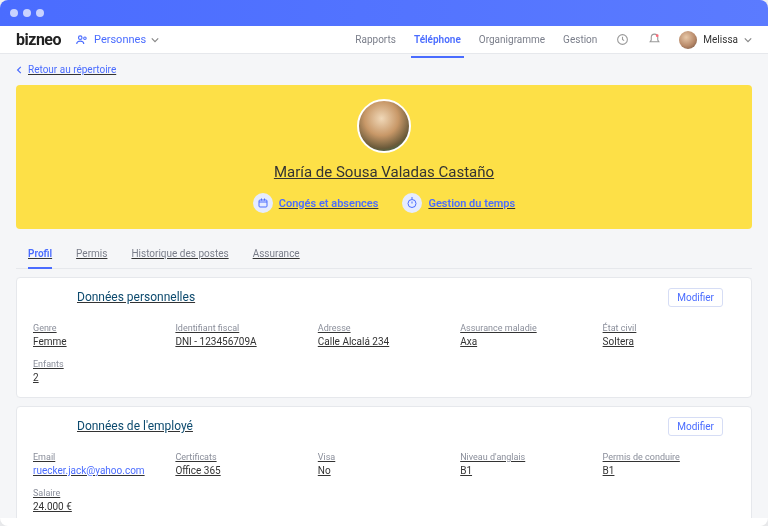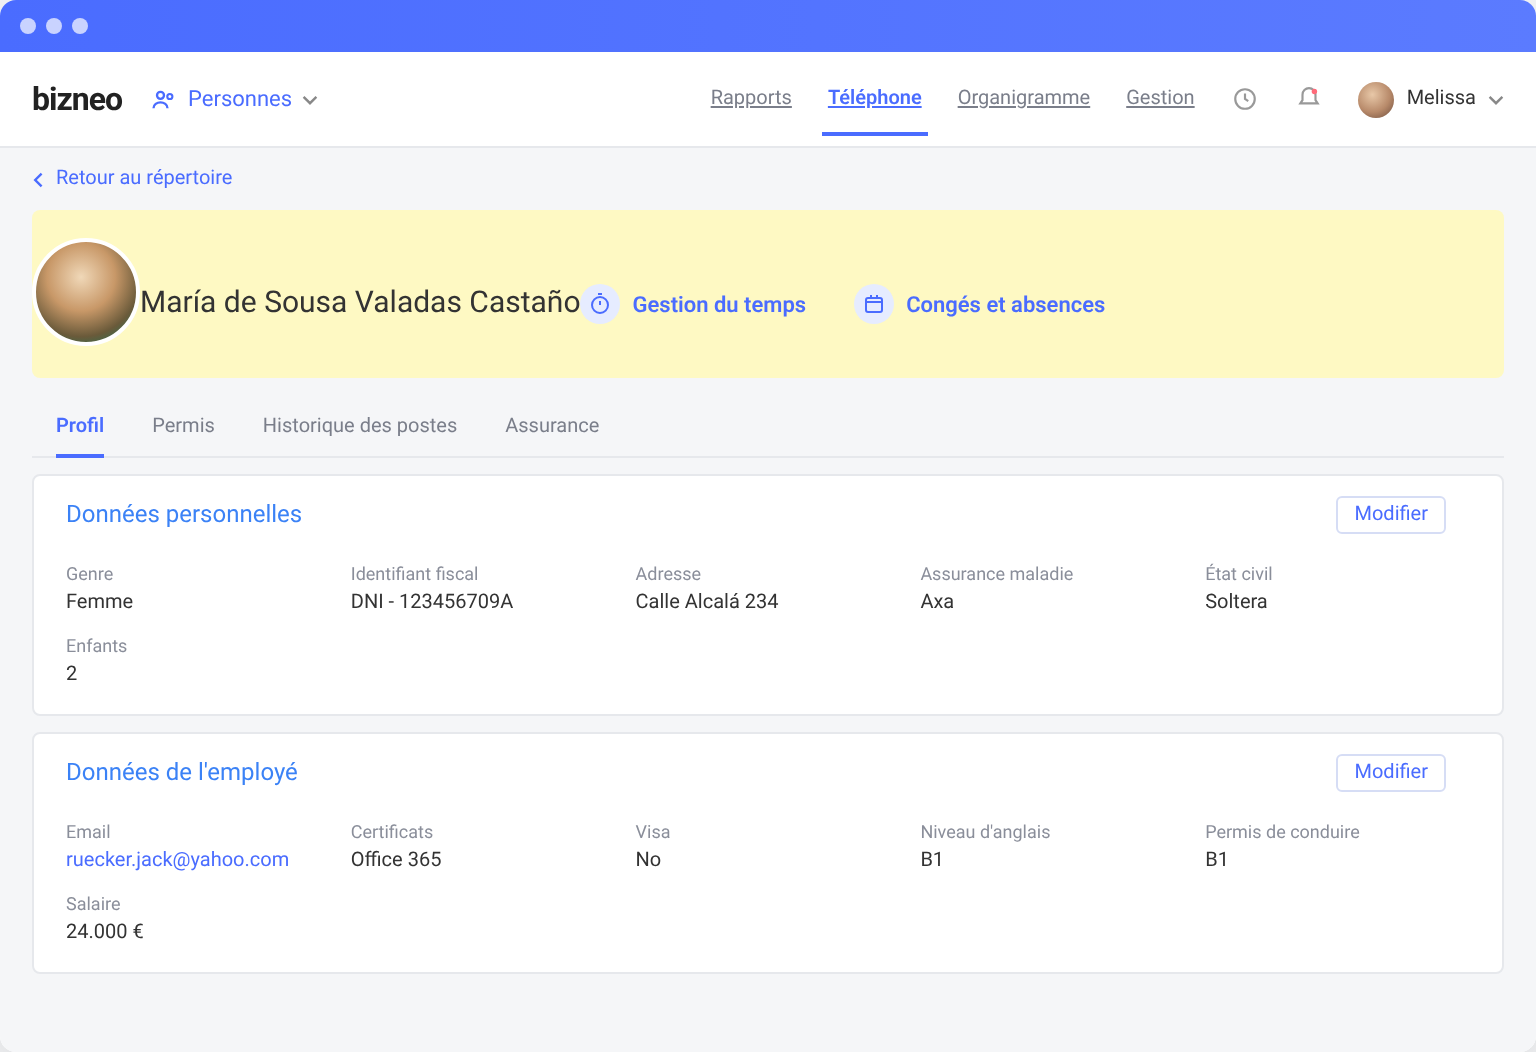--- a/index.html
+++ b/index.html
@@ -8,7 +8,7 @@
 .titlebar { height: 26px; background: linear-gradient(90deg, #4a6cff 0%, #5b7bff 100%); display: flex; align-items: center; padding: 0 10px; }
 .dots { display: flex; gap: 5px; }
 .dot { width: 8px; height: 8px; border-radius: 50%; background: rgba(255,255,255,0.7); }
-.topnav { height: 48px; border-bottom: 1px solid #e6e8ec; display: flex; align-items: center; padding: 0 16px; }
+.topnav { height: 28px; border-bottom: 1px solid #e6e8ec; display: flex; align-items: center; padding: 0 16px; }
 .logo { font-size: 16px; font-weight: 700; color: #222; letter-spacing: -0.5px; }
 .module-switch { display: flex; align-items: center; margin-left: 14px; color: #4a6cff; font-size: 11px; gap: 5px; cursor: pointer; }
 .module-switch svg { fill: #4a6cff; }

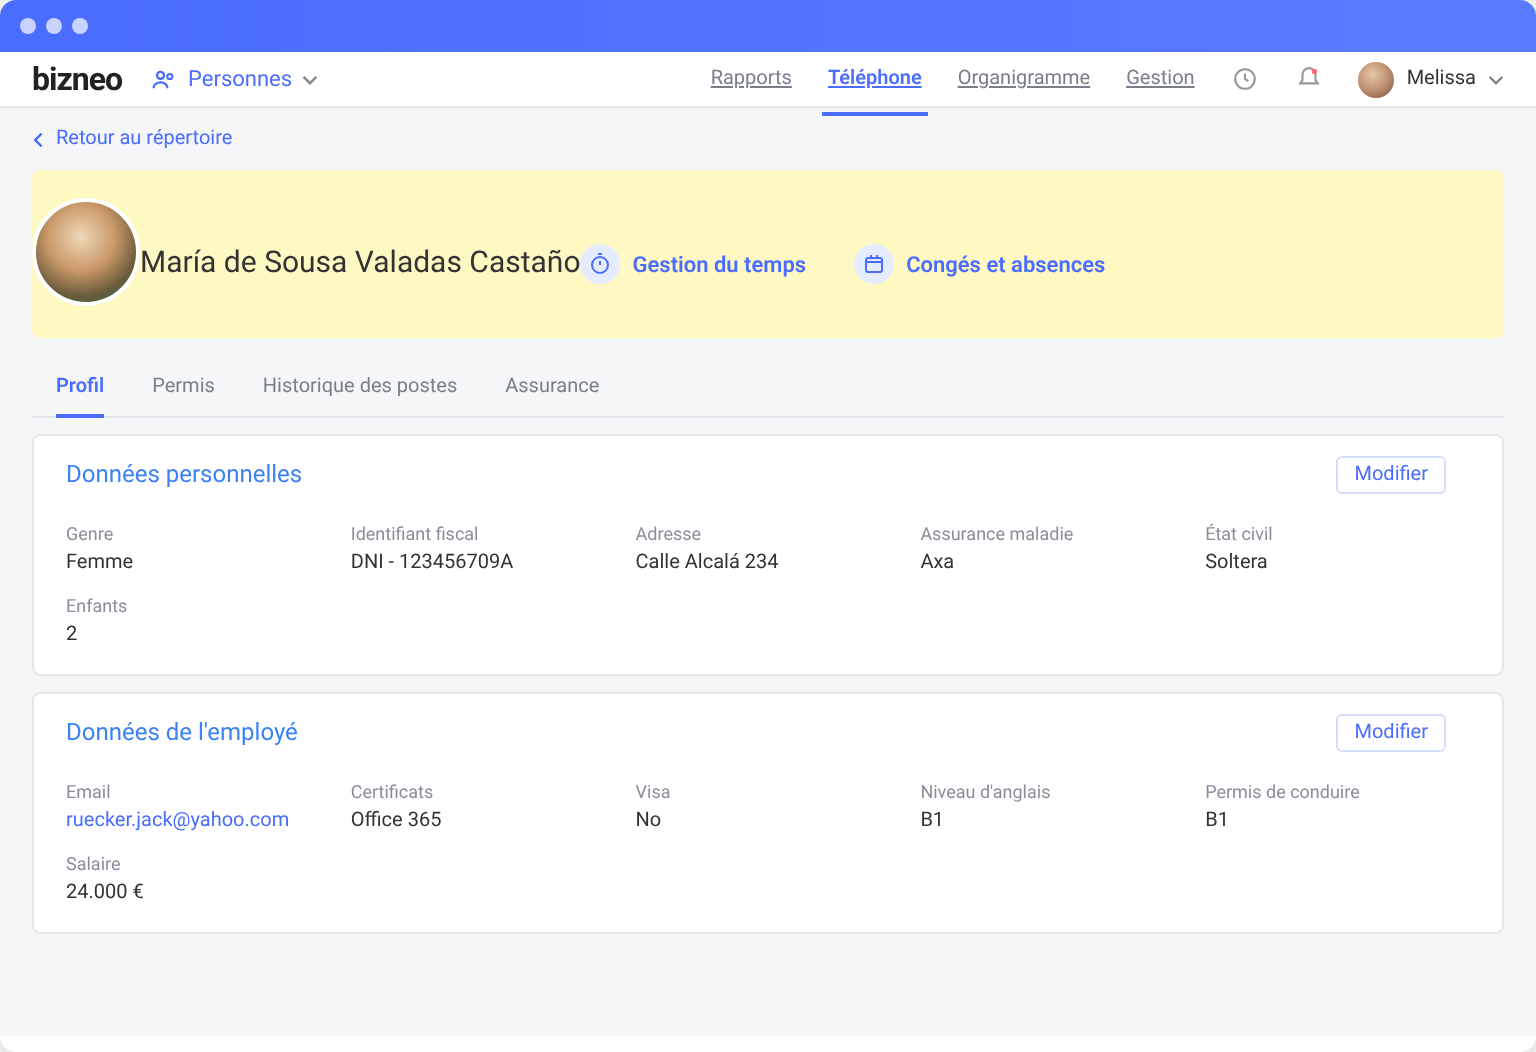--- a/index.html
+++ b/index.html
@@ -13,7 +13,7 @@
 .module-switch { display: flex; align-items: center; margin-left: 14px; color: #4a6cff; font-size: 11px; gap: 5px; cursor: pointer; }
 .module-switch svg { fill: #4a6cff; }
 .nav-right { margin-left: auto; display: flex; align-items: center; gap: 18px; }
-.nav-link { font-size: 10px; color: #7a7e8a; cursor: pointer; padding: 12px 0; position: relative; text-decoration: underline; }
+.nav-link { font-size: 10px; color: #7a7e8a; cursor: pointer; padding: 12px 0; position: relative; }
 .nav-link.active { color: #4a6cff; font-weight: 600; }
 .nav-link.active::after { content: ""; position: absolute; bottom: -1px; left: -3px; right: -3px; height: 2px; background: #4a6cff; }
 .icon-btn { width: 14px; height: 14px; display: flex; align-items: center; justify-content: center; color: #888; cursor: pointer; }

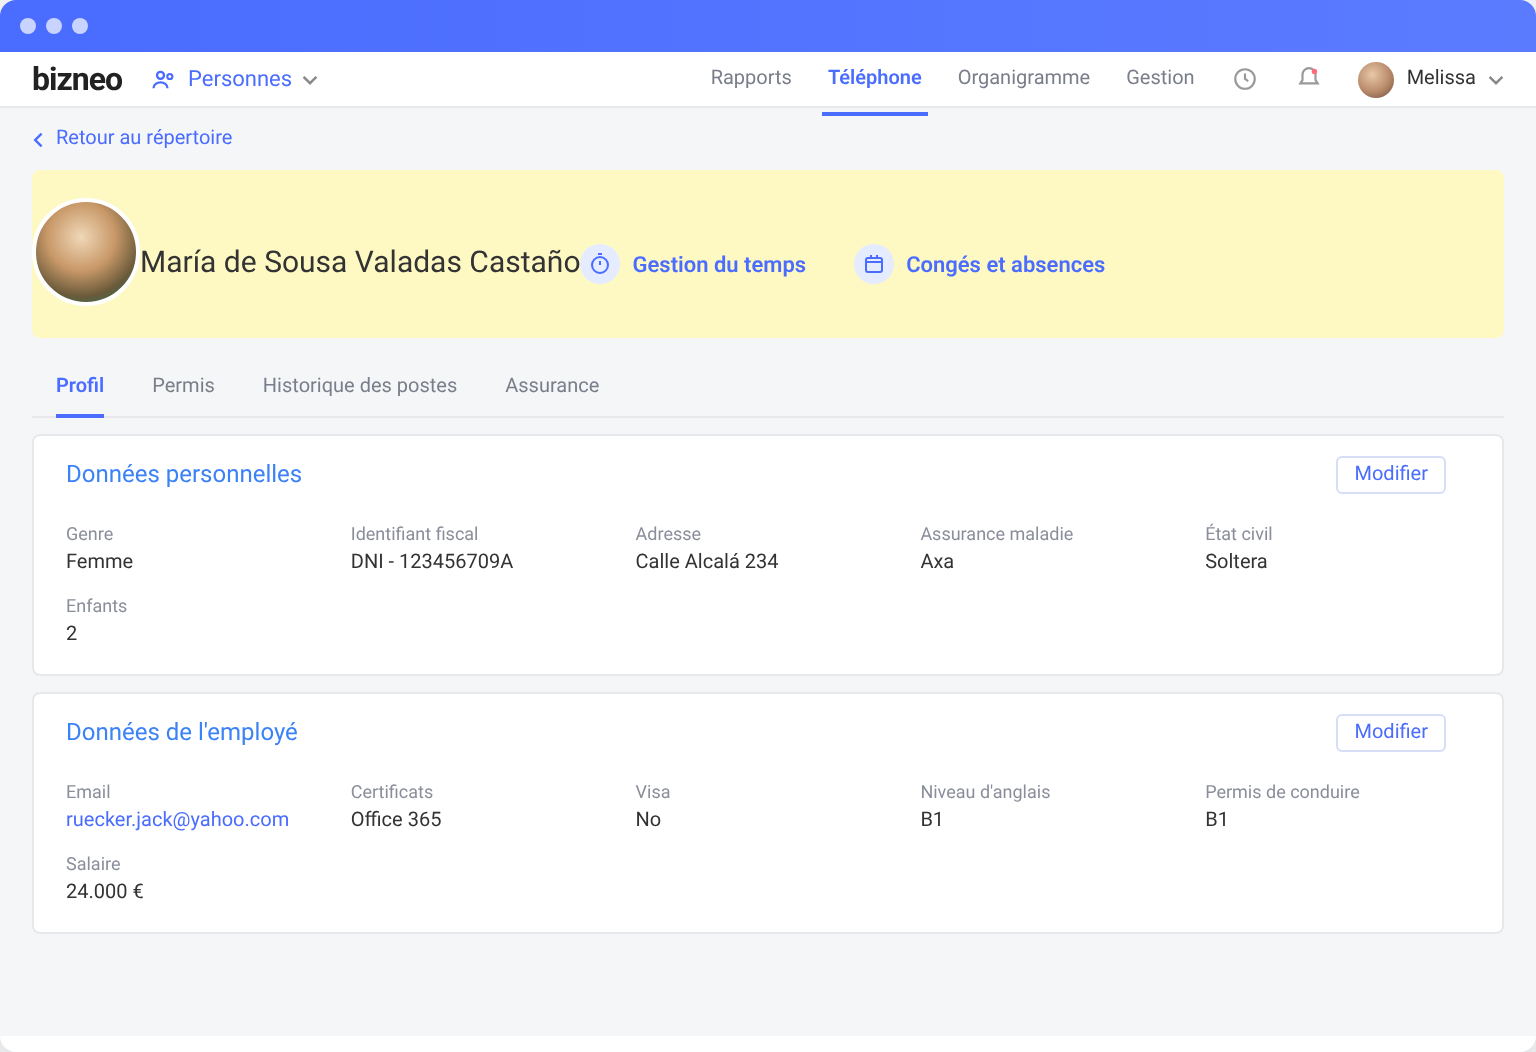--- a/index.html
+++ b/index.html
@@ -19,7 +19,7 @@
 .icon-btn { width: 14px; height: 14px; display: flex; align-items: center; justify-content: center; color: #888; cursor: pointer; }
 .user-menu { display: flex; align-items: center; gap: 6px; cursor: pointer; font-size: 10px; color: #333; }
 .user-av { width: 18px; height: 18px; border-radius: 50%; background: radial-gradient(circle at 40% 35%, #e8c8a8 0%, #b88a6a 55%, #6a4a3a 100%); }
-.content { padding: 0 16px 28px; background: #f5f6f8; height: calc(100% - 62px); overflow-y: auto; }
+.content { padding: 0 16px 28px; background: #f5f6f8; height: calc(100% - 62px); overflow-y: auto; text-decoration: underline; }
 .back-link { color: #4a6cff; font-size: 10px; display: flex; align-items: center; gap: 4px; padding: 10px 0; cursor: pointer; }
 .hero { background: #fef9c3; border-radius: 4px; padding: 14px 0 16px; margin-bottom: 10px; display: flex; flex-direction: row; align-items: center; }
 .avatar-lg { width: 54px; height: 54px; border-radius: 50%; background: radial-gradient(circle at 45% 35%, #f0d8b8 0%, #c89868 40%, #6a5a3a 70%, #3a6a4a 85%, #285a3a 100%); border: 2px solid #fff; }

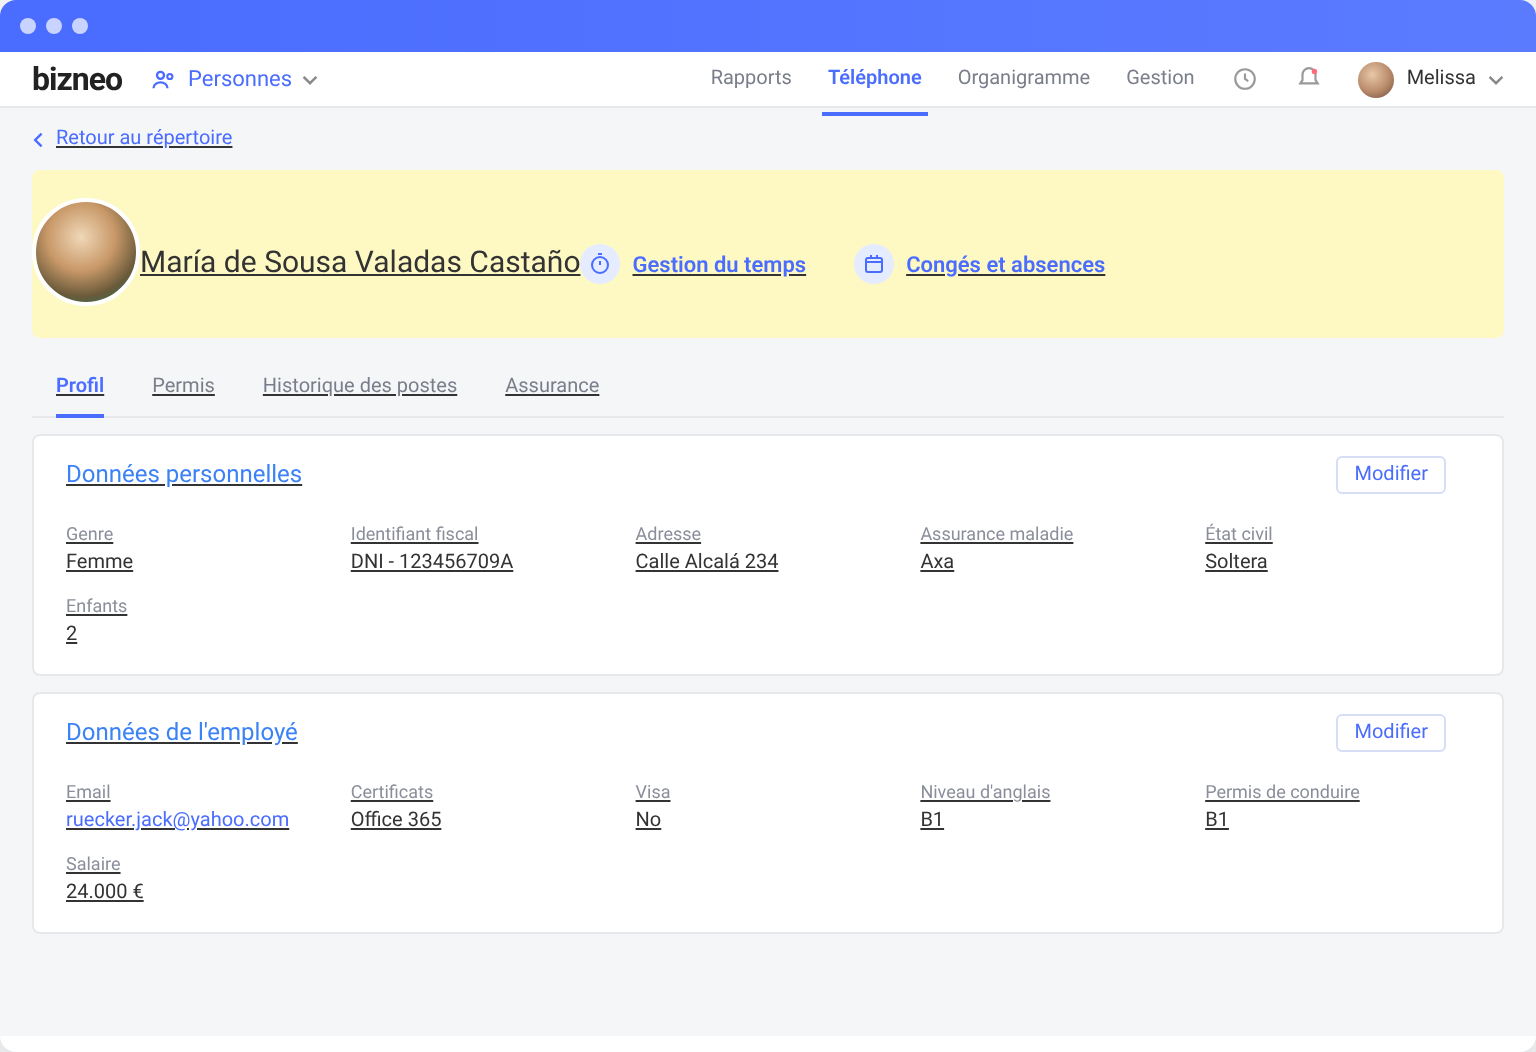--- a/index.html
+++ b/index.html
@@ -21,7 +21,7 @@
 .user-av { width: 18px; height: 18px; border-radius: 50%; background: radial-gradient(circle at 40% 35%, #e8c8a8 0%, #b88a6a 55%, #6a4a3a 100%); }
 .content { padding: 0 16px 28px; background: #f5f6f8; height: calc(100% - 62px); overflow-y: auto; text-decoration: underline; }
 .back-link { color: #4a6cff; font-size: 10px; display: flex; align-items: center; gap: 4px; padding: 10px 0; cursor: pointer; }
-.hero { background: #fef9c3; border-radius: 4px; padding: 14px 0 16px; margin-bottom: 10px; display: flex; flex-direction: row; align-items: center; }
+.hero { background: #fde047; border-radius: 4px; padding: 14px 0 16px; margin-bottom: 10px; display: flex; flex-direction: column; align-items: center; }
 .avatar-lg { width: 54px; height: 54px; border-radius: 50%; background: radial-gradient(circle at 45% 35%, #f0d8b8 0%, #c89868 40%, #6a5a3a 70%, #3a6a4a 85%, #285a3a 100%); border: 2px solid #fff; }
 .emp-name { font-size: 15px; color: #333; margin-top: 10px; font-weight: 400; }
 .hero-actions { display: flex; gap: 24px; margin-top: 12px; }

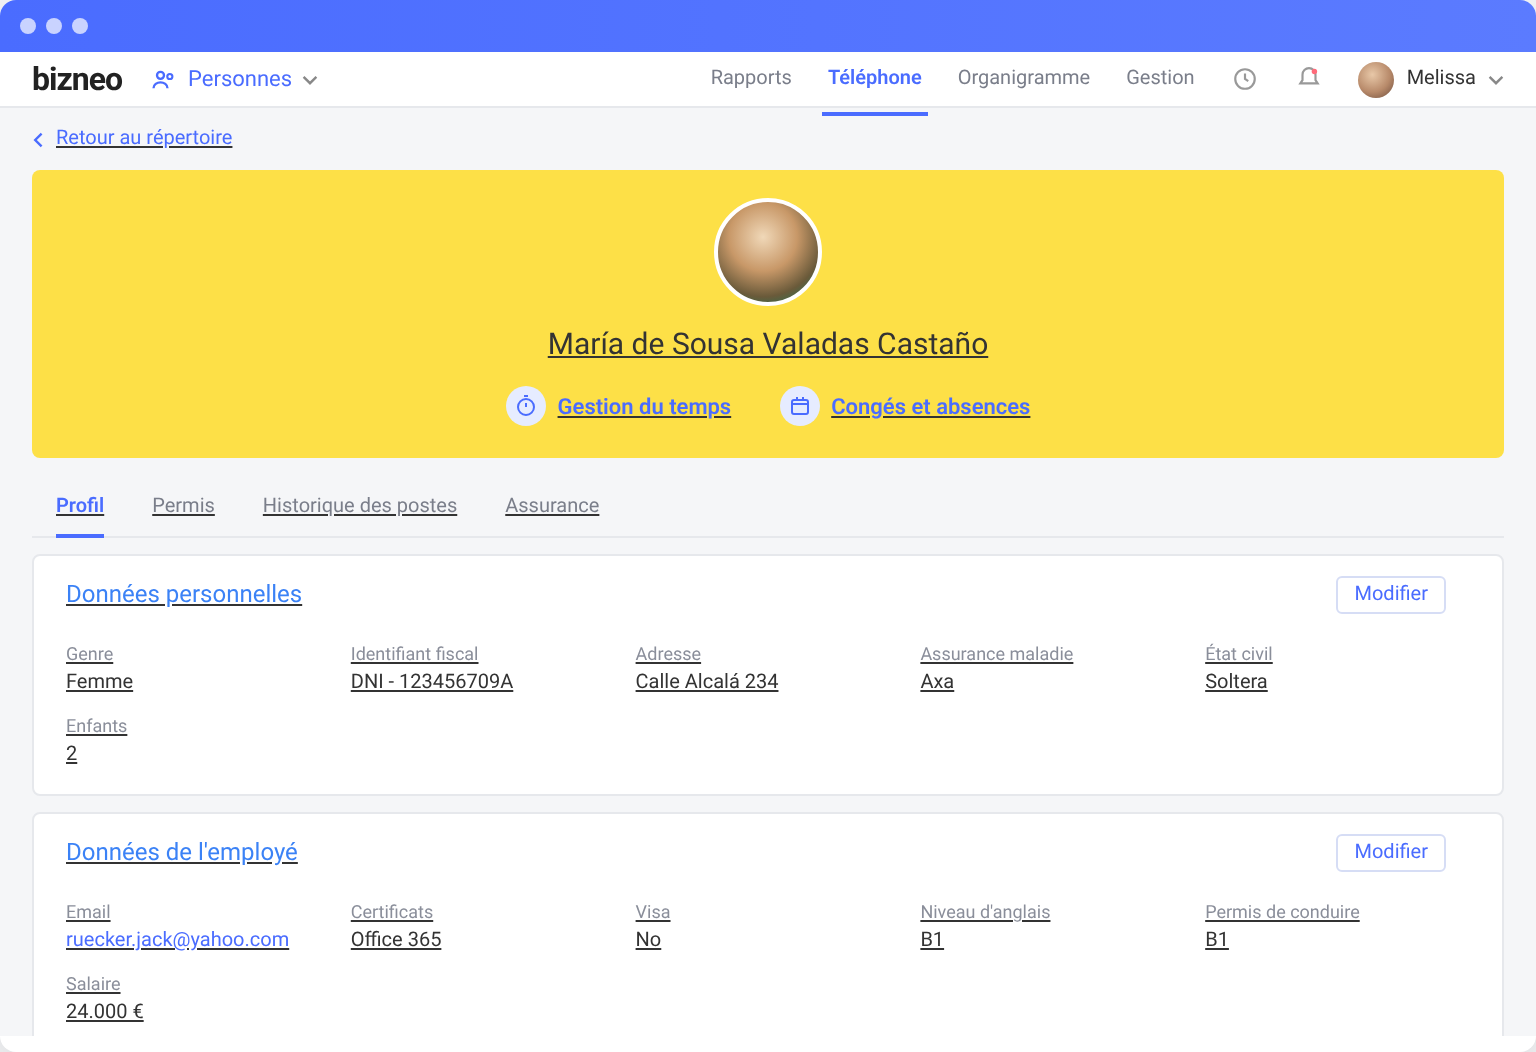--- a/index.html
+++ b/index.html
@@ -106,20 +106,20 @@
         <div class="hero-act">
           <div class="hero-act-icon">
             <svg width="12" height="12" viewBox="0 0 24 24" fill="none" stroke="#4a6cff" stroke-width="2">
+                <rect x="4" y="6" width="16" height="14" rx="2"></rect>
+                <path d="M4 10h16M9 3v4M15 3v4"></path>
+              </svg>
+          </div>
+          <span>Congés et absences</span>
+        </div>
+        <div class="hero-act">
+          <div class="hero-act-icon">
+            <svg width="12" height="12" viewBox="0 0 24 24" fill="none" stroke="#4a6cff" stroke-width="2">
                 <circle cx="12" cy="13" r="8"></circle>
                 <path d="M12 9v4M10 2h4"></path>
               </svg>
           </div>
           <span>Gestion du temps</span>
-        </div>
-        <div class="hero-act">
-          <div class="hero-act-icon">
-            <svg width="12" height="12" viewBox="0 0 24 24" fill="none" stroke="#4a6cff" stroke-width="2">
-                <rect x="4" y="6" width="16" height="14" rx="2"></rect>
-                <path d="M4 10h16M9 3v4M15 3v4"></path>
-              </svg>
-          </div>
-          <span>Congés et absences</span>
         </div>
       </div>
     </div>

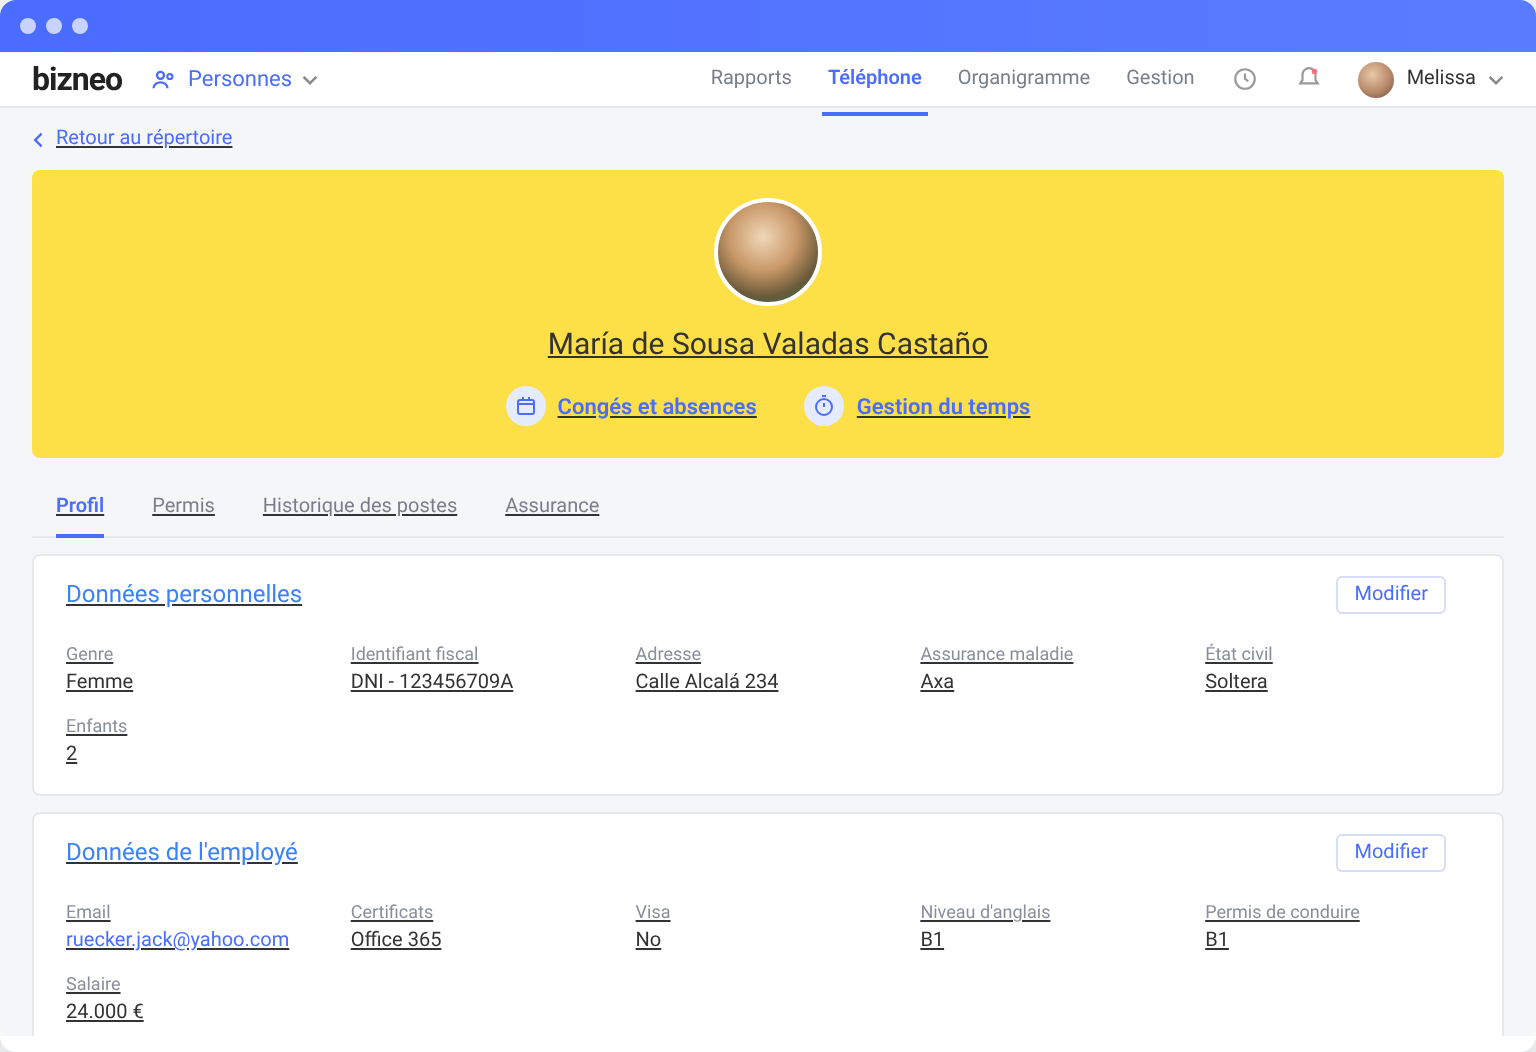--- a/index.html
+++ b/index.html
@@ -32,7 +32,7 @@
 .tab.active { color: #4a6cff; font-weight: 600; }
 .tab.active::after { content: ""; position: absolute; bottom: -1px; left: 0; right: 0; height: 2px; background: #4a6cff; }
 .card { background: #fff; border: 1px solid #e6e8ec; border-radius: 4px; padding: 12px 16px 14px; margin-bottom: 8px; position: relative; }
-.card-title { font-size: 12px; color: #3b82f6; margin-bottom: 12px; }
+.card-title { font-size: 12px; color: #0c4a6e; margin-bottom: 12px; margin-left: 44px; }
 .modify-btn { position: absolute; top: 10px; right: 28px; font-size: 10px; color: #4a6cff; border: 1px solid #d6ddf5; border-radius: 3px; padding: 3px 8px; cursor: pointer; background: #fff; }
 .grid { display: grid; grid-template-columns: repeat(5, 1fr); row-gap: 12px; column-gap: 10px; margin-top: 19px; }
 .field-label { font-size: 9px; color: #8a8e9a; margin-bottom: 3px; }

